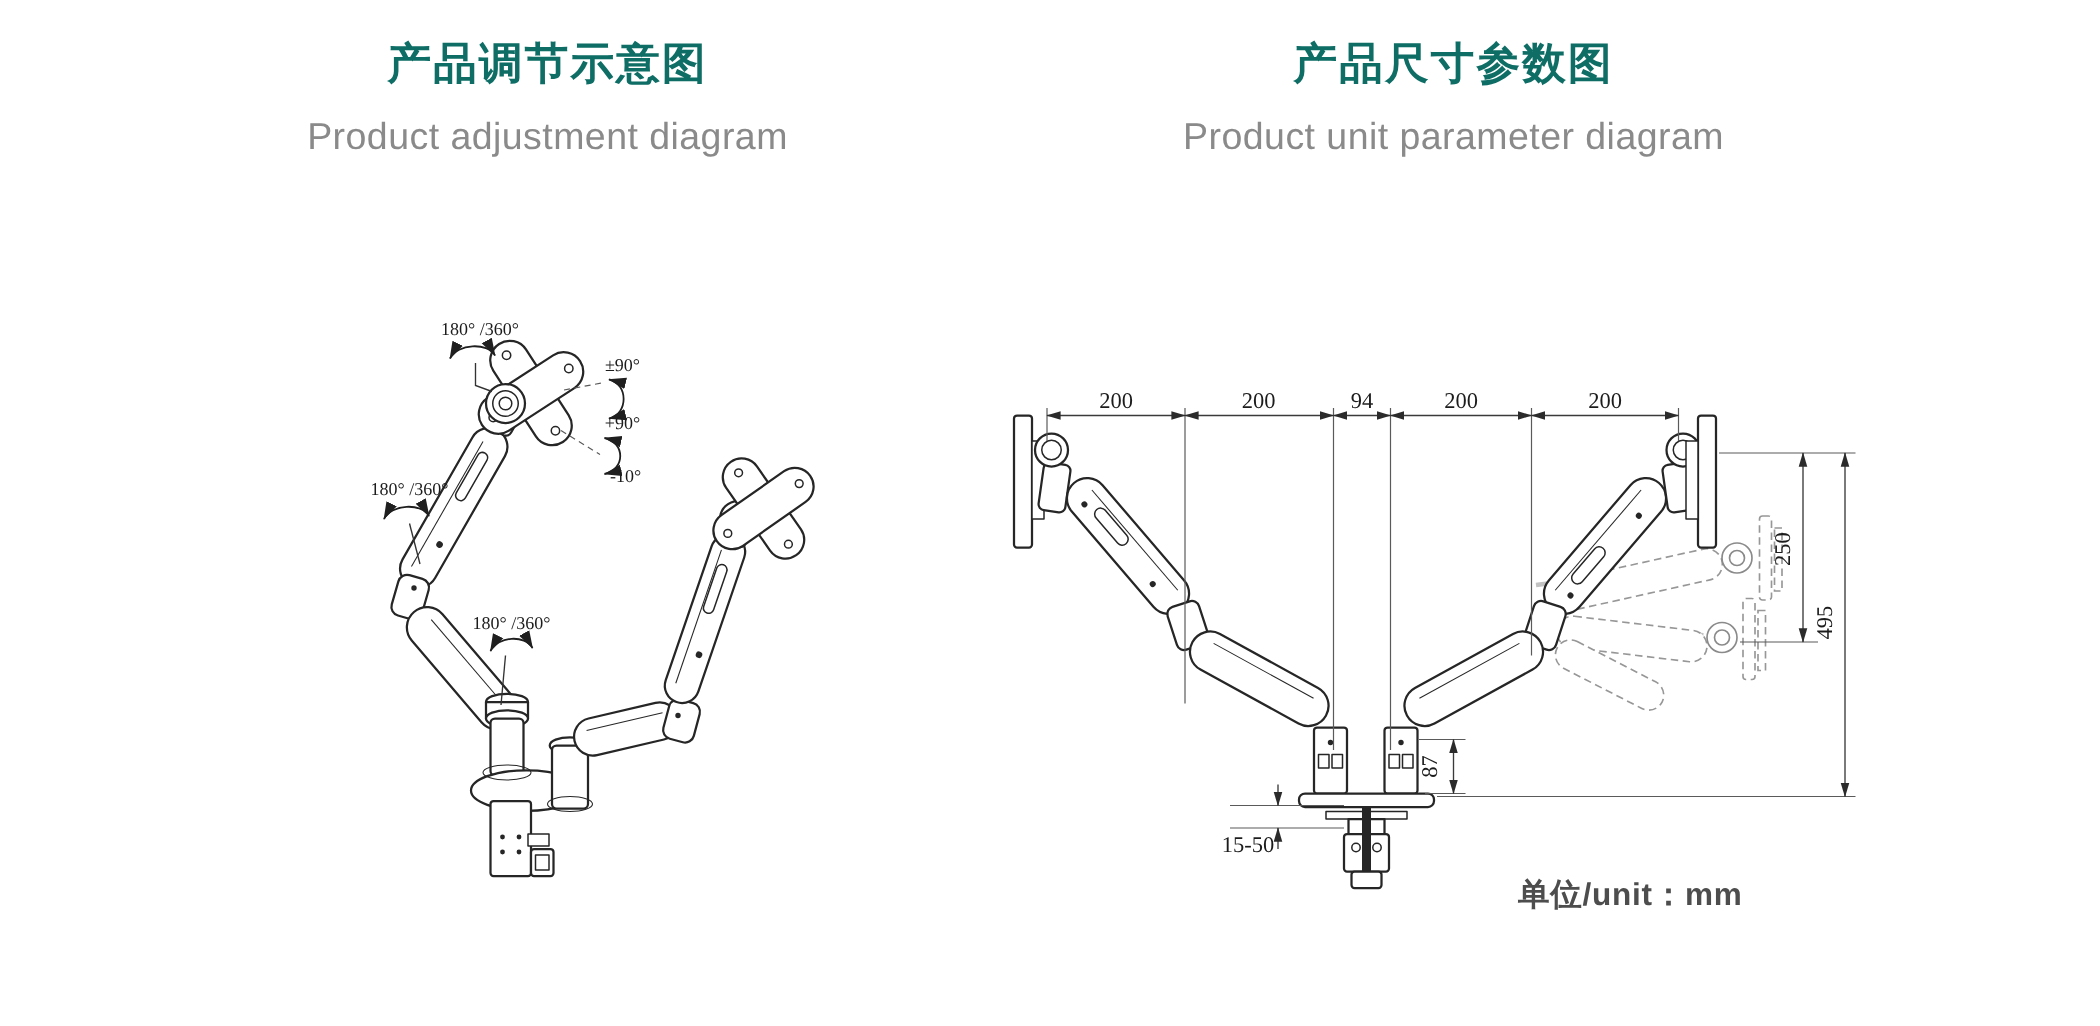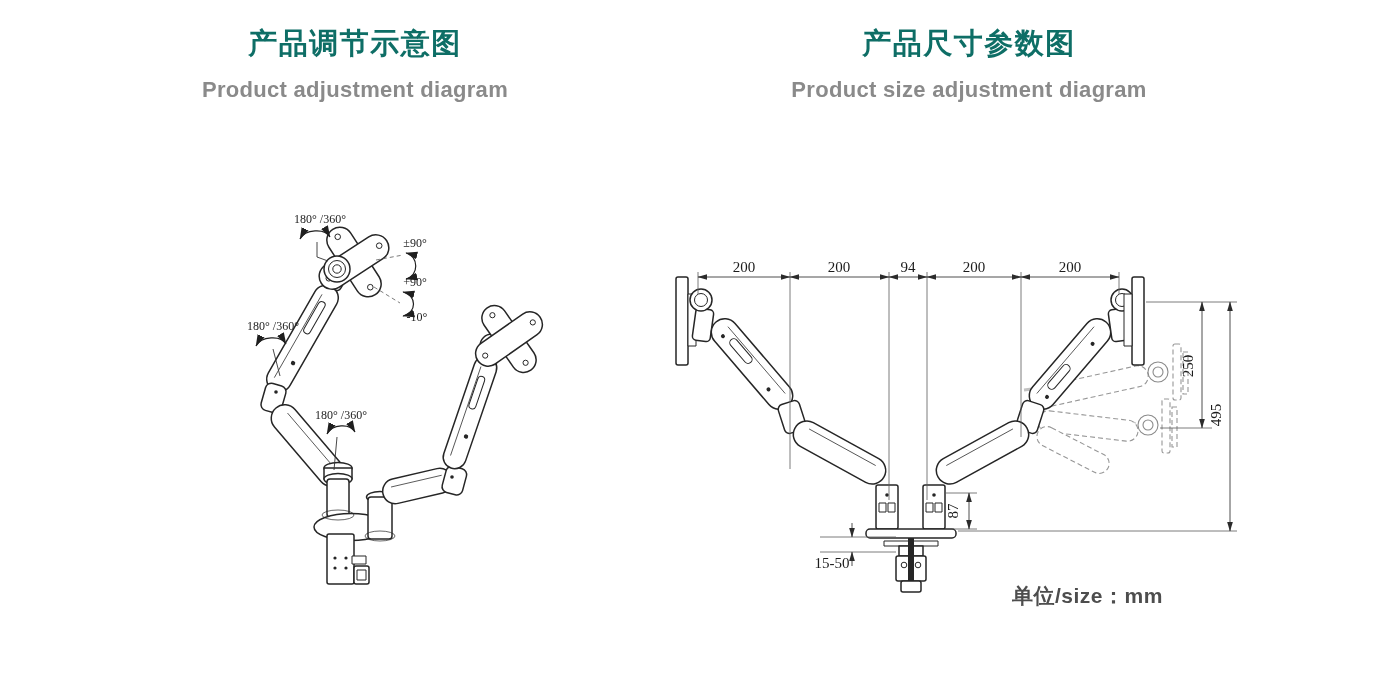--- a/index.html
+++ b/index.html
@@ -8,7 +8,7 @@
     overflow:hidden; font-family:"Liberation Sans", sans-serif;
   }
   .hdr { position:absolute; top:26px; width:400px; text-align:center; }
-  .hdr-left  { left:155px; }
+  .hdr-left  { left:165px; }
   .hdr-right { left:769px; }
   .hdr .title {
     color:#0e6e66; font-size:29px; font-weight:bold; letter-spacing:1.5px;

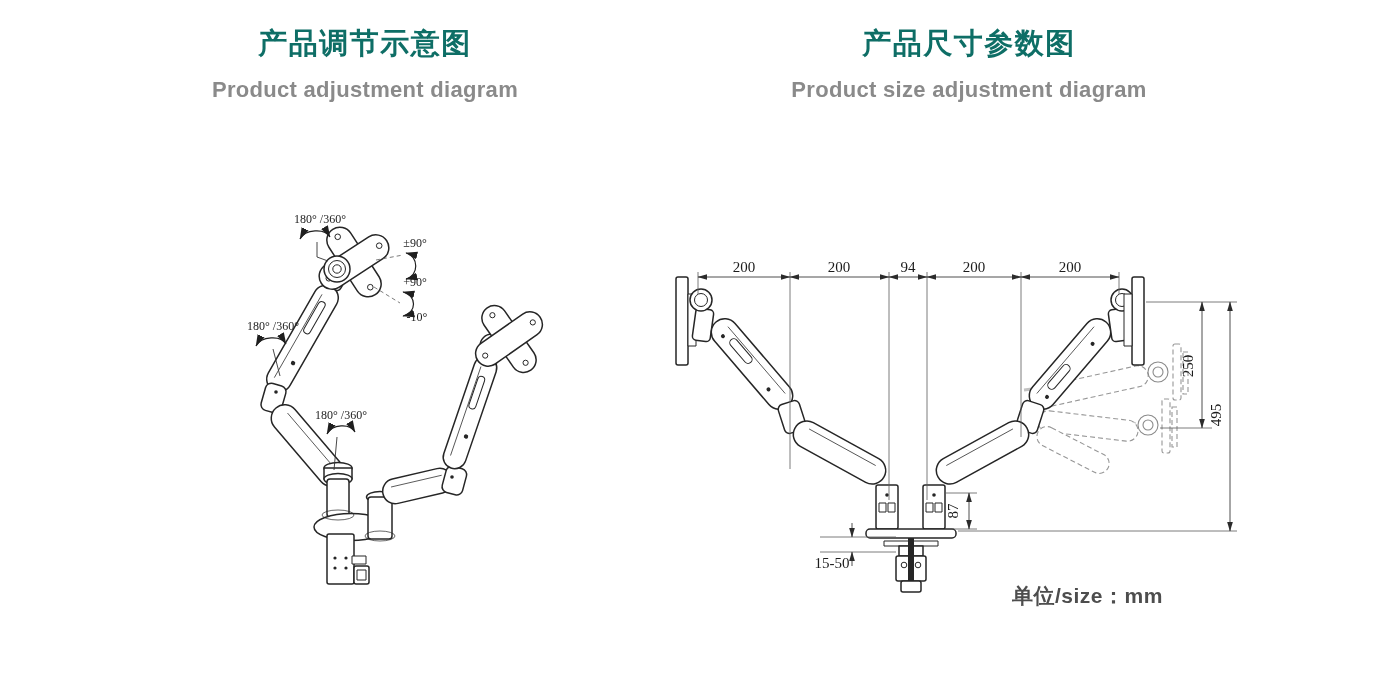--- a/index.html
+++ b/index.html
@@ -15,7 +15,7 @@
     line-height:34px; margin:0;
   }
   .hdr .subtitle {
-    color:#8a8a8a; font-size:22px; font-weight:bold; letter-spacing:0.3px;
+    color:#8a8a8a; font-size:25px; font-weight:normal; letter-spacing:0.3px;
     margin:17px 0 0 0;
   }
   .diagram { position:absolute; }

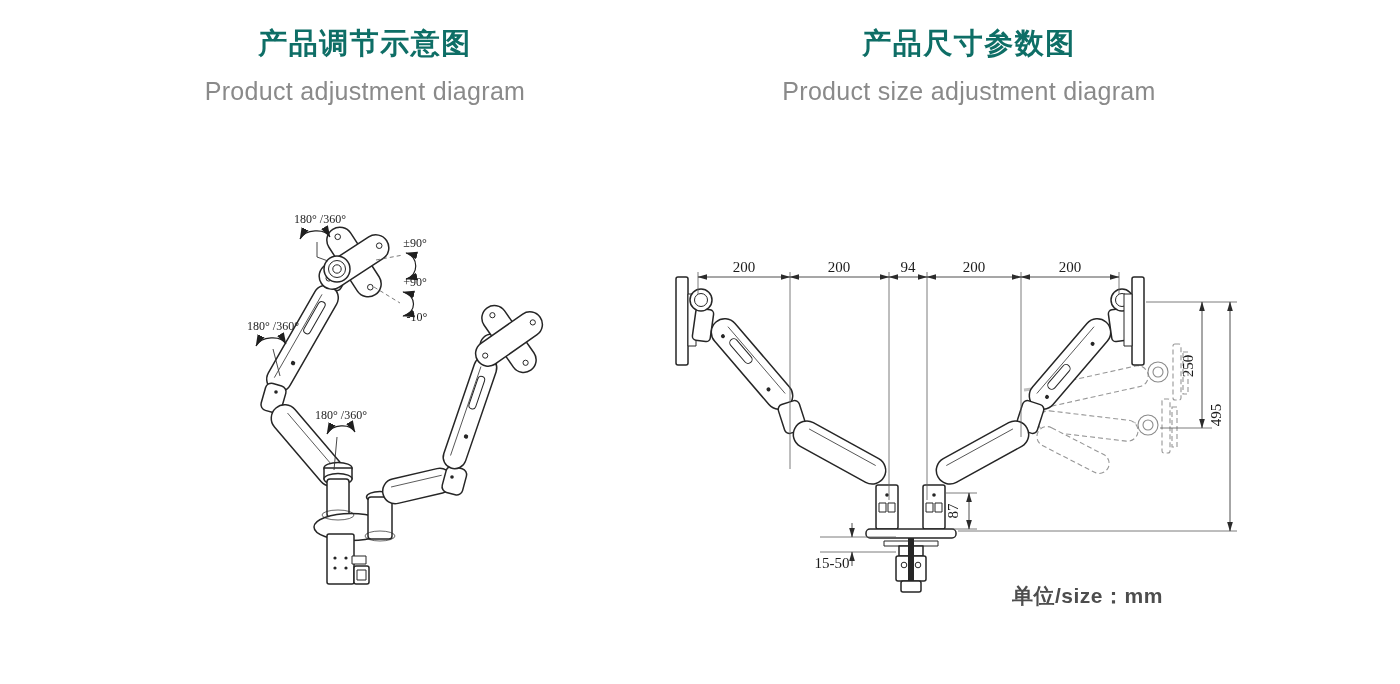--- a/index.html
+++ b/index.html
@@ -55,7 +55,7 @@
   </div>
   <div class="hdr hdr-right">
     <div class="title">产品尺寸参数图</div>
-    <div class="subtitle">Product size adjustment diagram</div>
+    <div class="subtitle">Product unit parameter diagram</div>
   </div>
 
   <svg class="diagram diagram-left" width="360" height="440" viewBox="215 185 360 440">

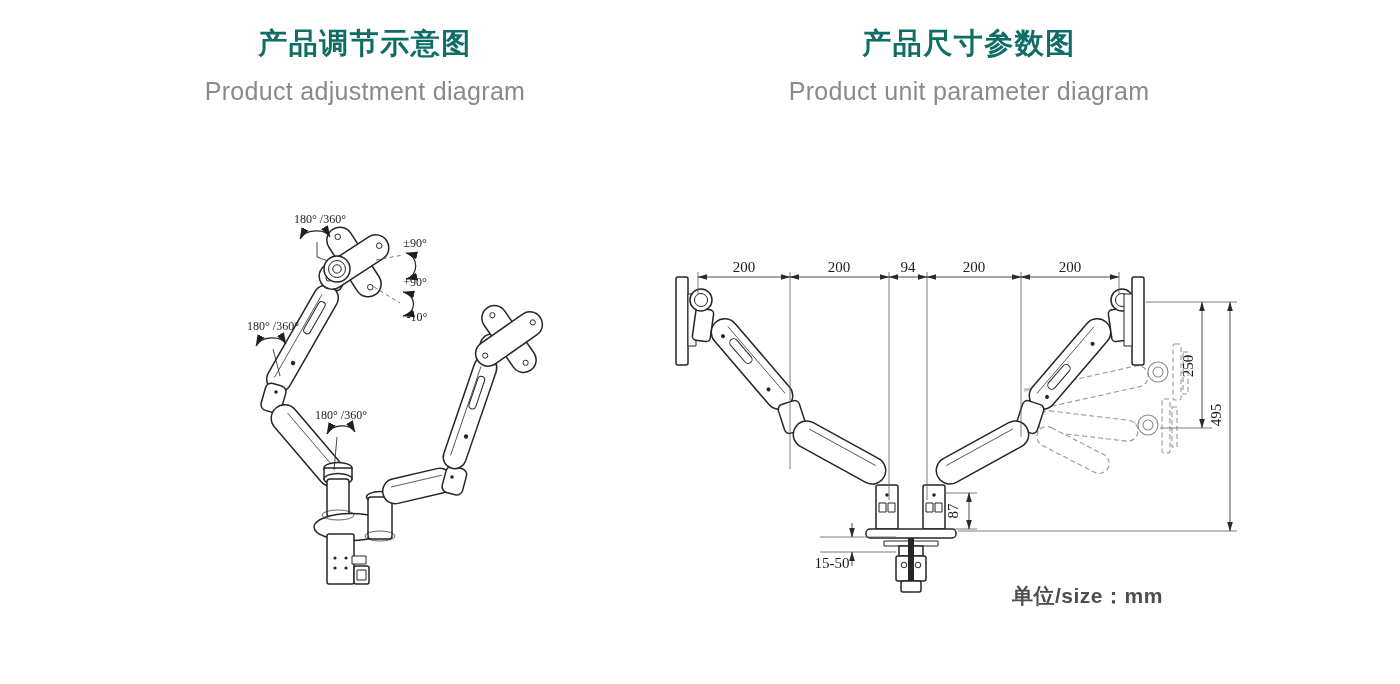--- a/index.html
+++ b/index.html
@@ -307,7 +307,7 @@
     </g>
   </svg>
 
-  <div class="unit-note">单位/size：mm</div>
+  <div class="unit-note">单位/unit：mm</div>
 
 </div>
 

